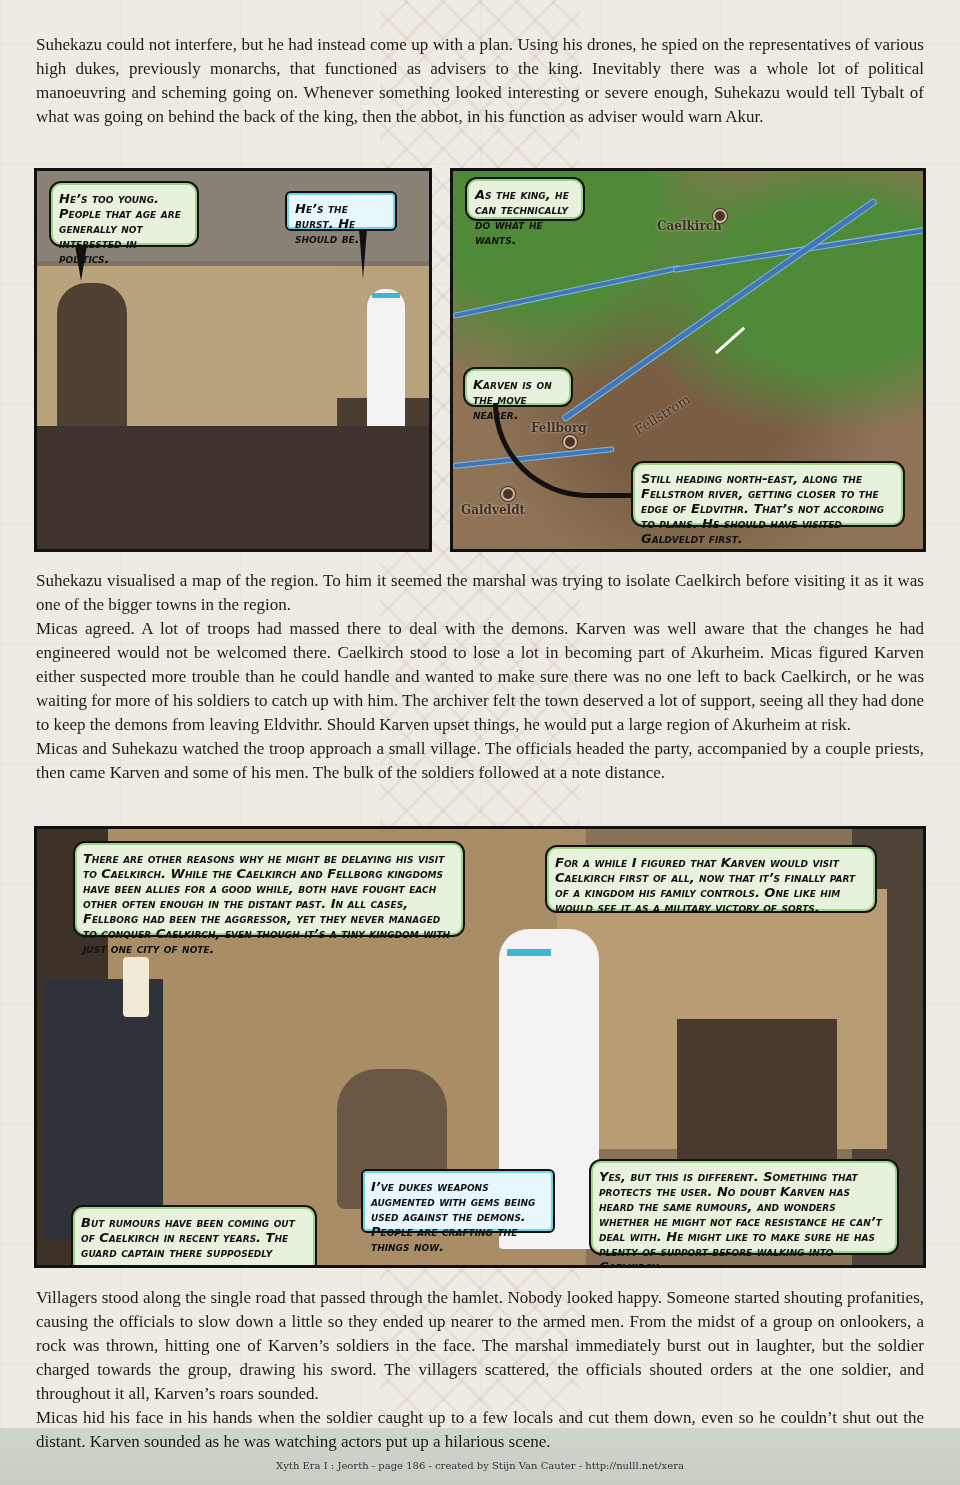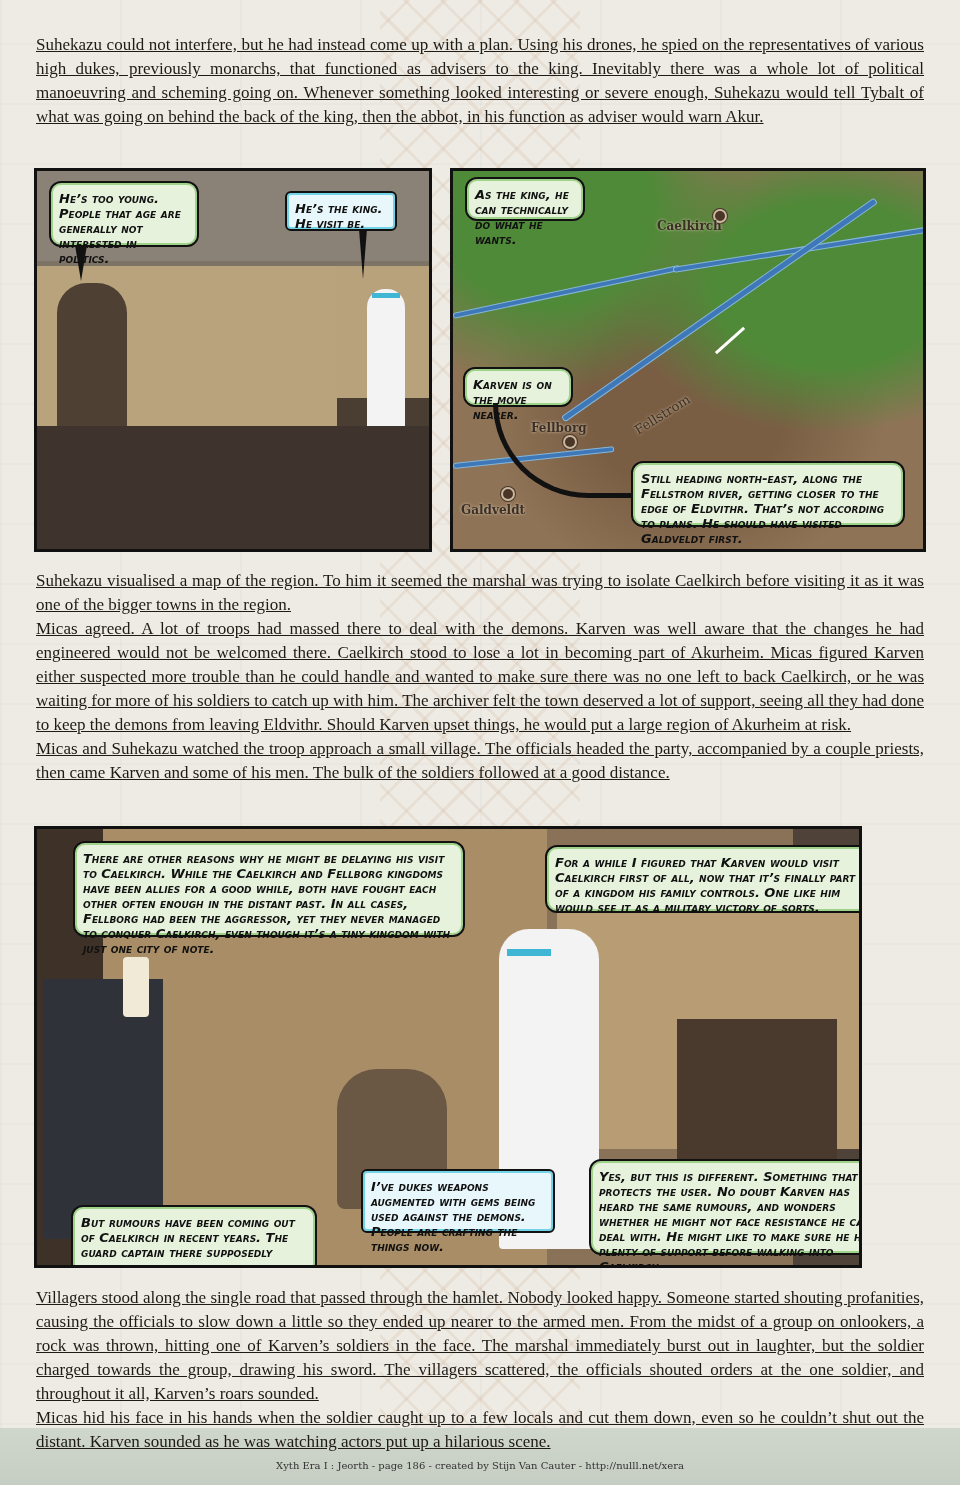--- a/index.html
+++ b/index.html
@@ -30,7 +30,7 @@
     position: absolute; left: 36px; width: 888px;
     font-size: 17px; line-height: 24px; text-align: justify;
   }
-  .prose p { margin: 0; text-decoration: underline; }
+  .prose p { margin: 0; }
   .panel {
     position: absolute; border: 3px solid #111; box-sizing: border-box; overflow: hidden;
   }

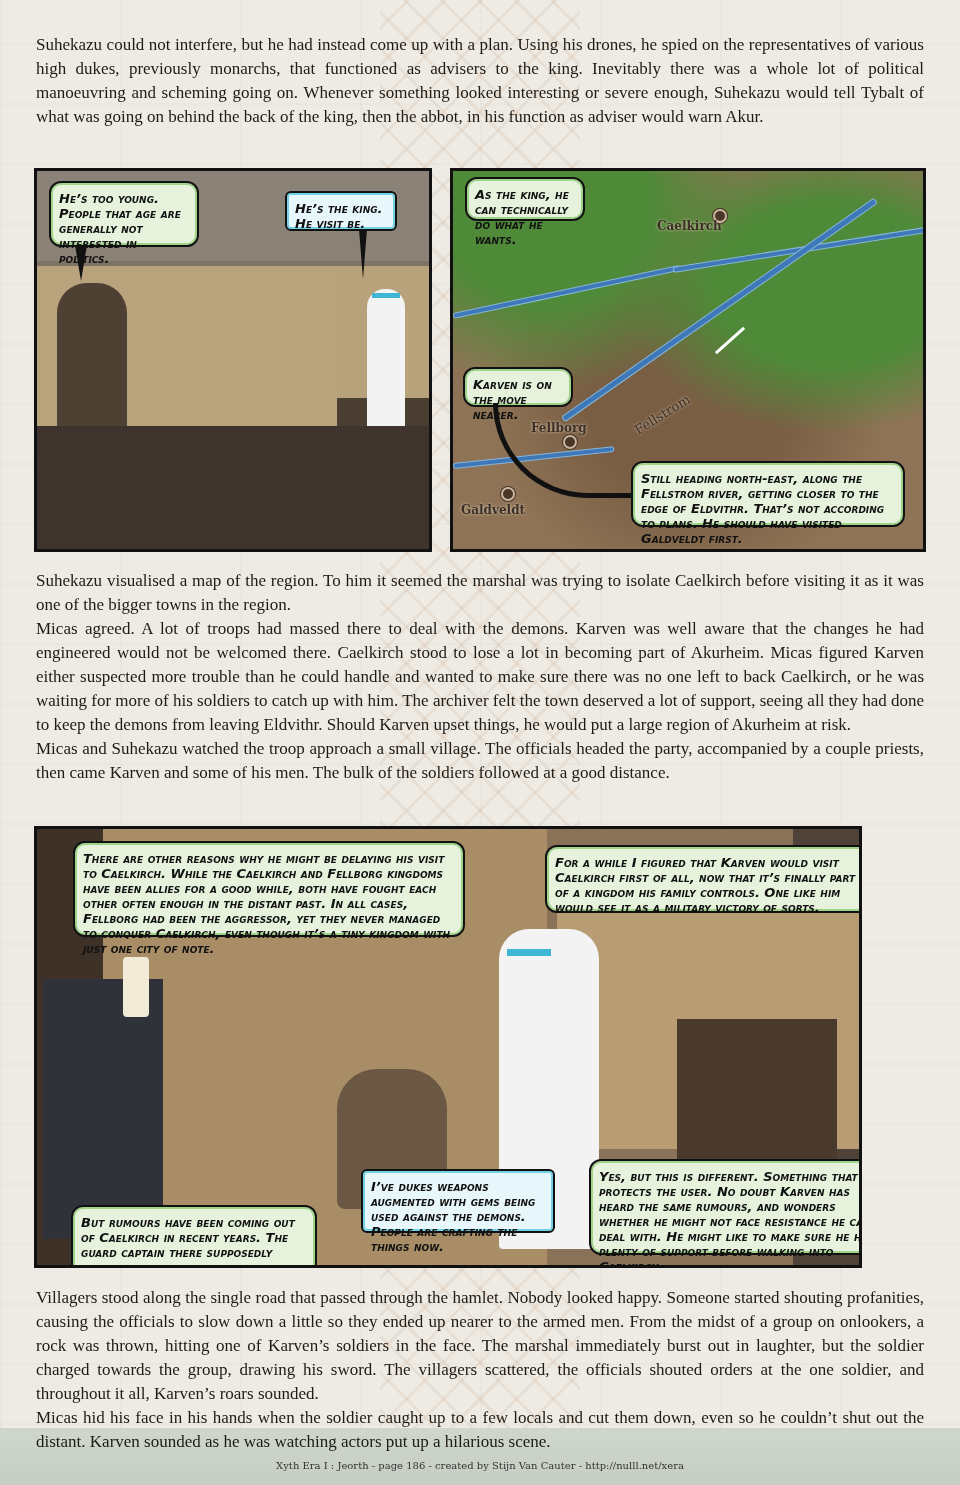--- a/index.html
+++ b/index.html
@@ -93,7 +93,7 @@
   </div>
   <div class="tail" style="left:38px;top:74px;border-left:6px solid transparent;border-right:6px solid transparent;border-top:36px solid #111;"></div>
   <div class="bubble blue" style="left:248px;top:20px;width:112px;height:40px;">
-    <span>He’s the king. He visit be.</span>
+    <span>He’s the burst. He should be.</span>
   </div>
   <div class="tail" style="left:322px;top:58px;border-left:4px solid transparent;border-right:4px solid transparent;border-top:50px solid #111;"></div>
 </div>

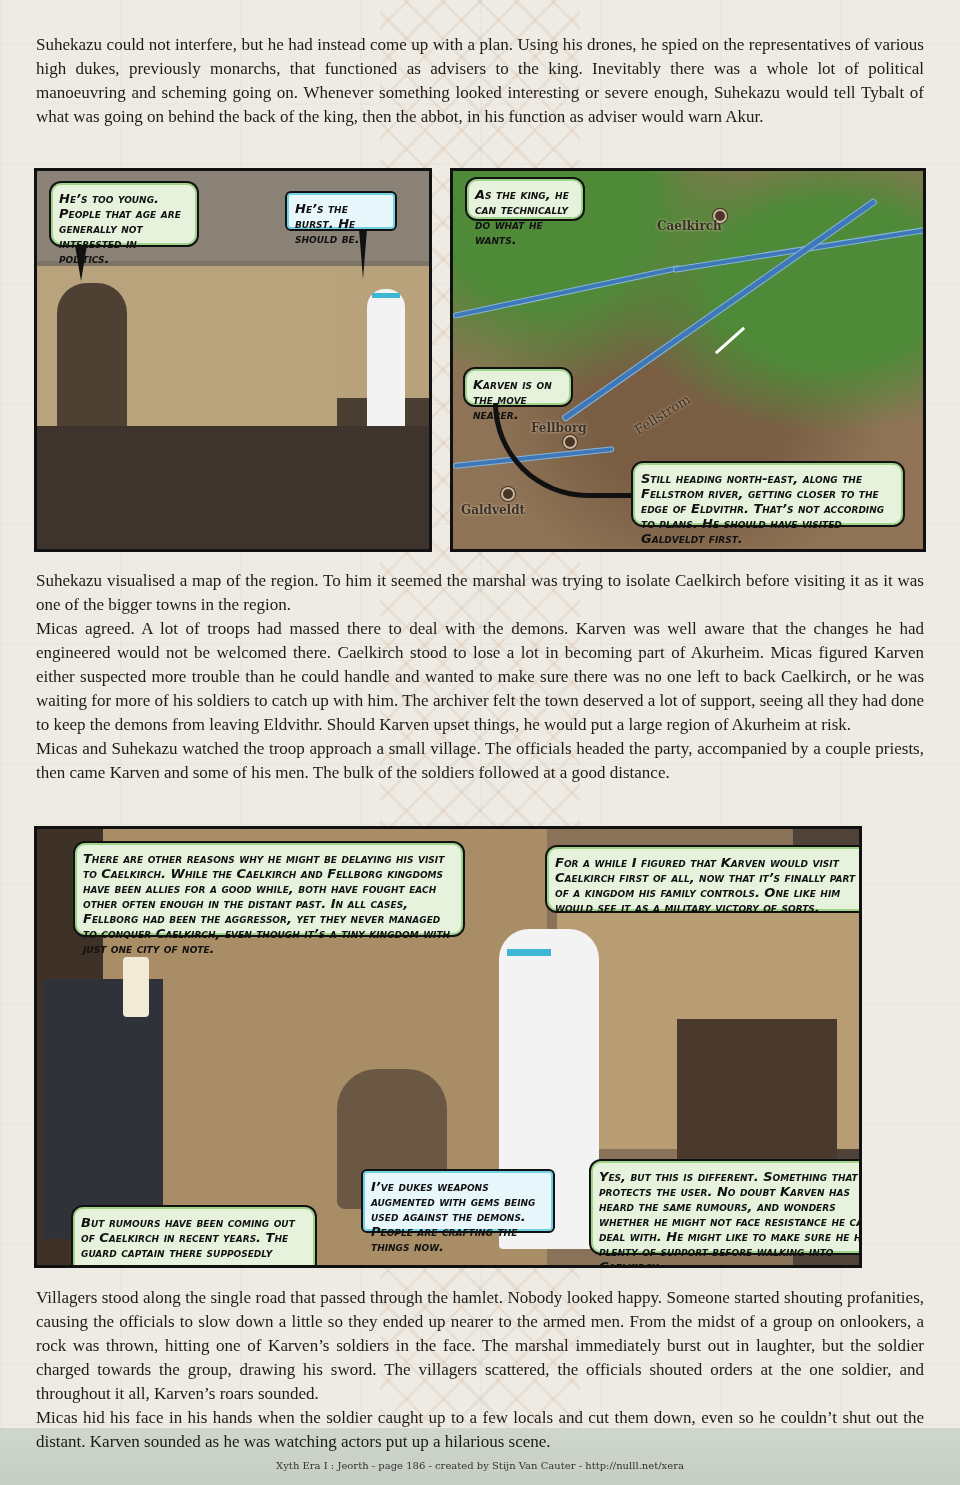--- a/index.html
+++ b/index.html
@@ -128,7 +128,7 @@
 <div class="prose" style="top:569px;">
   <p>Suhekazu visualised a map of the region. To him it seemed the marshal was trying to isolate Caelkirch before visiting it as it was one of the bigger towns in the region.</p>
   <p>Micas agreed. A lot of troops had massed there to deal with the demons. Karven was well aware that the changes he had engineered would not be welcomed there. Caelkirch stood to lose a lot in becoming part of Akurheim. Micas figured Karven either suspected more trouble than he could handle and wanted to make sure there was no one left to back Caelkirch, or he was waiting for more of his soldiers to catch up with him. The archiver felt the town deserved a lot of support, seeing all they had done to keep the demons from leaving Eldvithr. Should Karven upset things, he would put a large region of Akurheim at risk.</p>
-  <p>Micas and Suhekazu watched the troop approach a small village. The officials headed the party, accompanied by a couple priests, then came Karven and some of his men. The bulk of the soldiers followed at a good distance.</p>
+  <p>Micas and Suhekazu watched the troop approach a small village. The officials headed the party, accompanied by a couple priests, then came Karven and some of his men. The bulk of the soldiers followed at a note distance.</p>
 </div>
 
 <div class="panel p3">

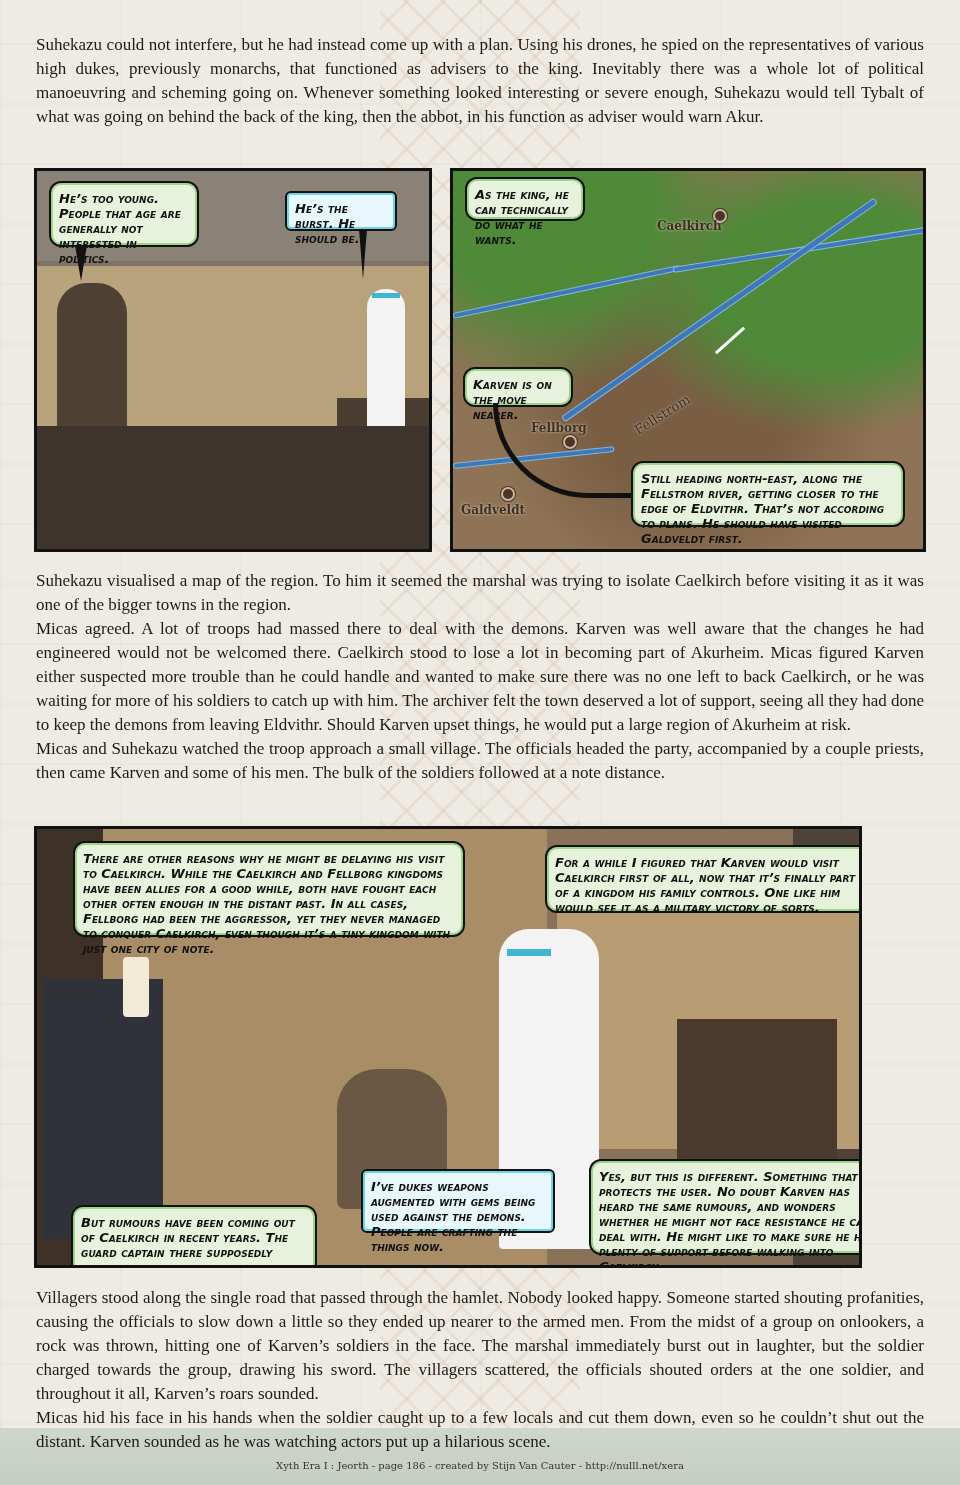--- a/index.html
+++ b/index.html
@@ -42,7 +42,7 @@
           radial-gradient(ellipse at 20% 10%, #4f8a38 0 20%, transparent 38%),
           radial-gradient(ellipse at 50% 60%, #7a5e44 0 30%, transparent 60%),
           #8f7356; }
-  .p3 { left: 34px; top: 826px; width: 828px; height: 442px;
+  .p3 { left: 34px; top: 826px; width: 892px; height: 442px;
         background: linear-gradient(90deg, #3d3128 0 8%, #a88d66 8% 62%, #8a7258 62% 92%, #4e4239 92%); }
   .scene-shape { position: absolute; }
   .bubble {

